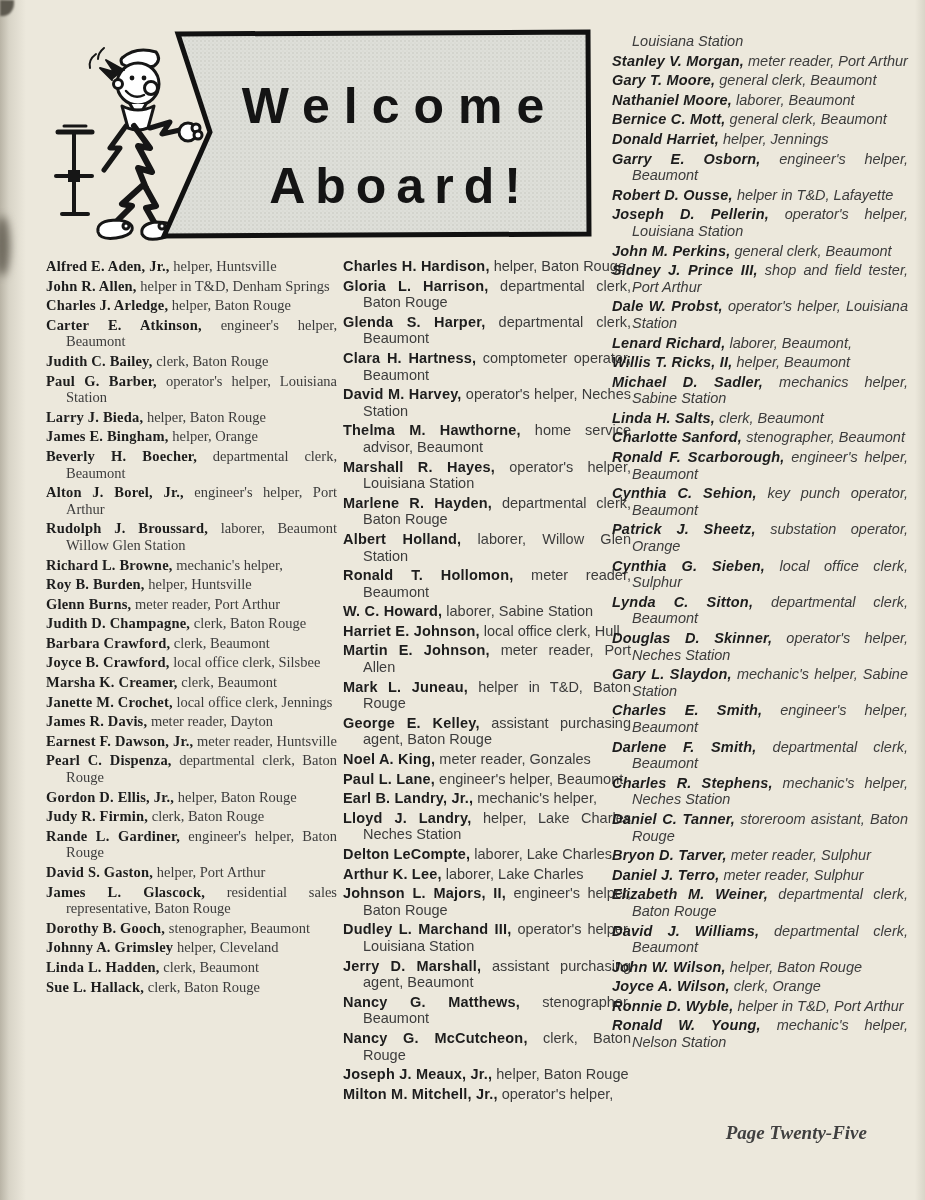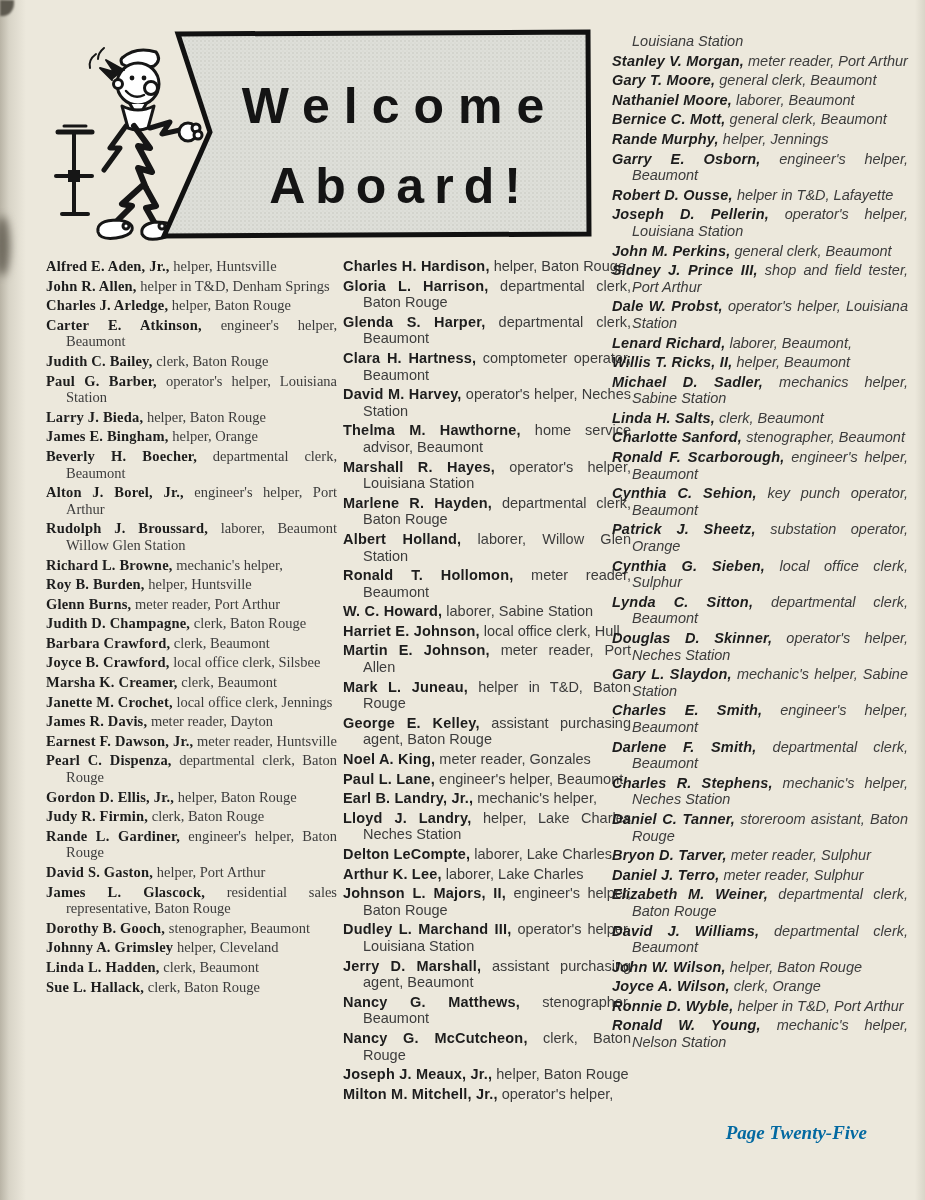--- a/index.html
+++ b/index.html
@@ -189,7 +189,7 @@
       <p class="entry"><b>Gary T. Moore,</b> <span>general clerk, Beaumont</span></p>
       <p class="entry"><b>Nathaniel Moore,</b> <span>laborer, Beaumont</span></p>
       <p class="entry"><b>Bernice C. Mott,</b> <span>general clerk, Beaumont</span></p>
-      <p class="entry"><b>Rande Murphy,</b> <span>helper, Jennings</span></p>
+      <p class="entry"><b>Donald Harriet,</b> <span>helper, Jennings</span></p>
       <p class="entry"><b>Garry E. Osborn,</b> <span>engineer's helper, Beaumont</span></p>
       <p class="entry"><b>Robert D. Ousse,</b> <span>helper in T&amp;D, Lafayette</span></p>
       <p class="entry"><b>Joseph D. Pellerin,</b> <span>operator's helper, Louisiana Station</span></p>

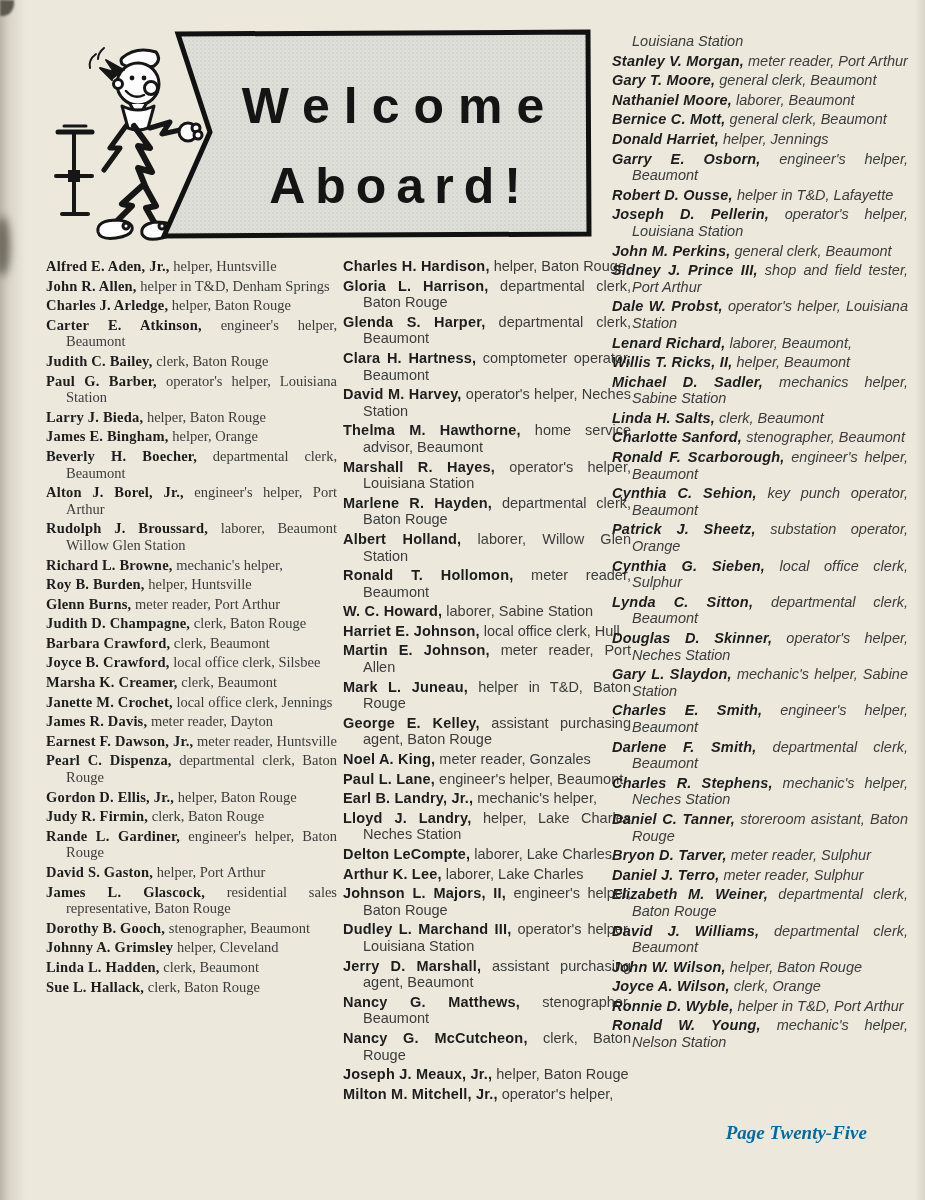--- a/index.html
+++ b/index.html
@@ -48,7 +48,7 @@
   .footer {
     position:absolute; right:58px; top:1122px;
     font-family:"Liberation Serif", serif; font-style:italic; font-weight:bold;
-    font-size:19px; color:#0369a1;
+    font-size:19px; color:#404040;
   }
 </style>
 </head>

